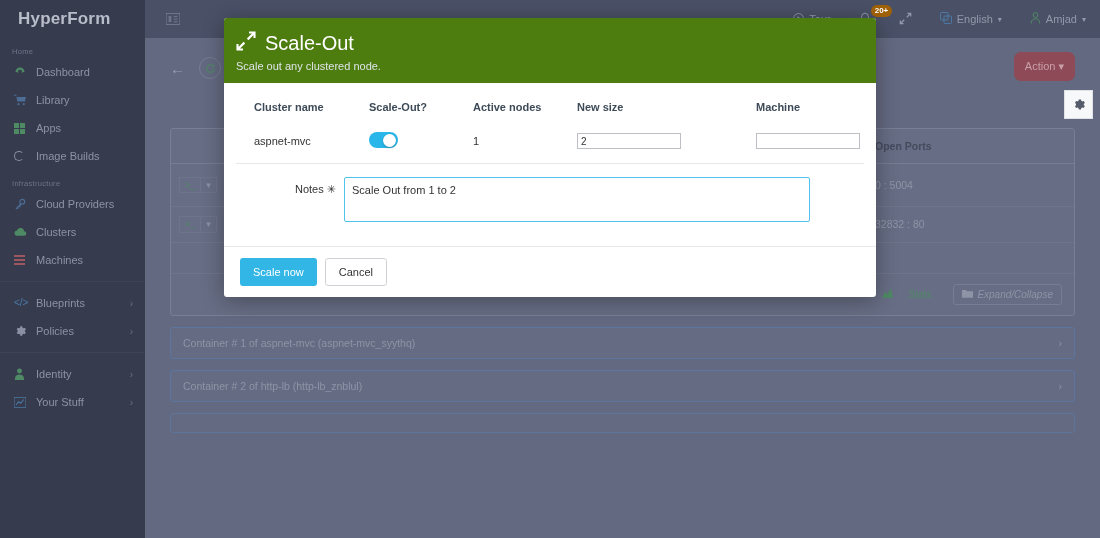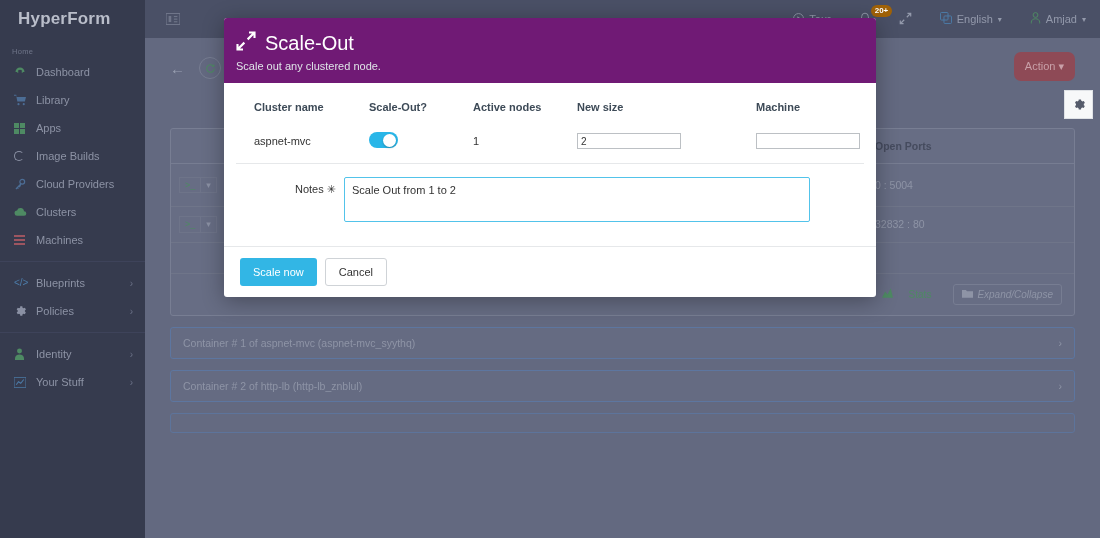--- a/index.html
+++ b/index.html
@@ -165,7 +165,7 @@
     border-radius: 3px; overflow: hidden;
     box-shadow: 0 4px 22px rgba(0,0,0,.32);
   }
-  .modal-head { background: #701a75; padding: 13px 12px 11px 12px; }
+  .modal-head { background: #4d7c0f; padding: 13px 12px 11px 12px; }
   .modal-title {
     display: flex; align-items: center; gap: 9px;
     color: #fff; font-size: 20px; font-weight: normal;

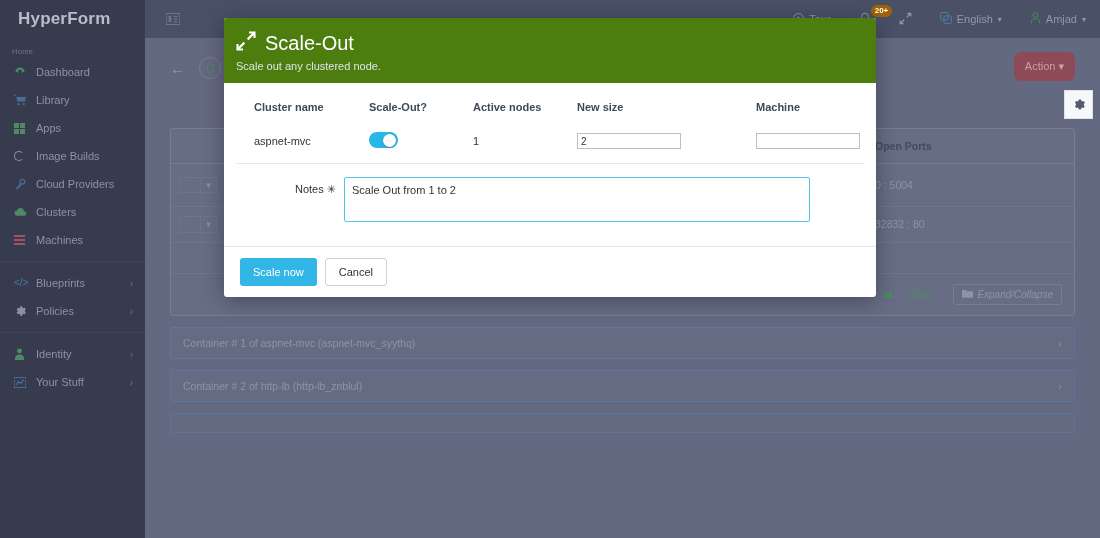--- a/index.html
+++ b/index.html
@@ -279,6 +279,7 @@
       <span class="lbl">Image Builds</span>
     </div>
 
+    <div class="nav-section">Infrastructure</div>
 
     <div class="nav-item">
       <span class="ic" style="color:#4c6d95;">

